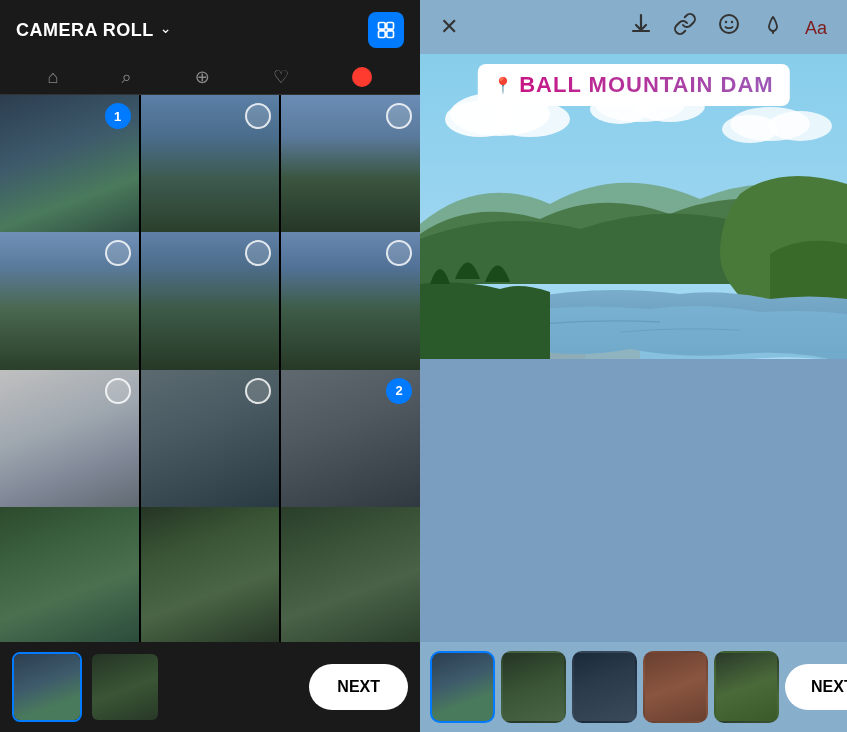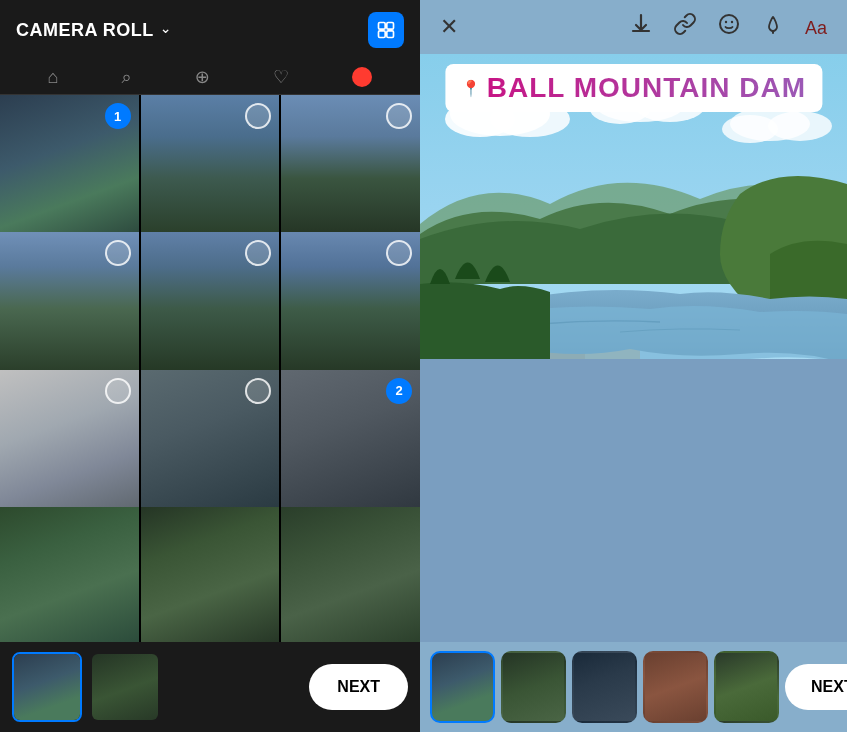--- a/index.html
+++ b/index.html
@@ -241,7 +241,7 @@
     }
 
     .location-text {
-      font-size: 28px;
+      font-size: 22px;
       font-weight: 800;
       letter-spacing: 1px;
       background: linear-gradient(90deg, #C71585, #9B59B6);

